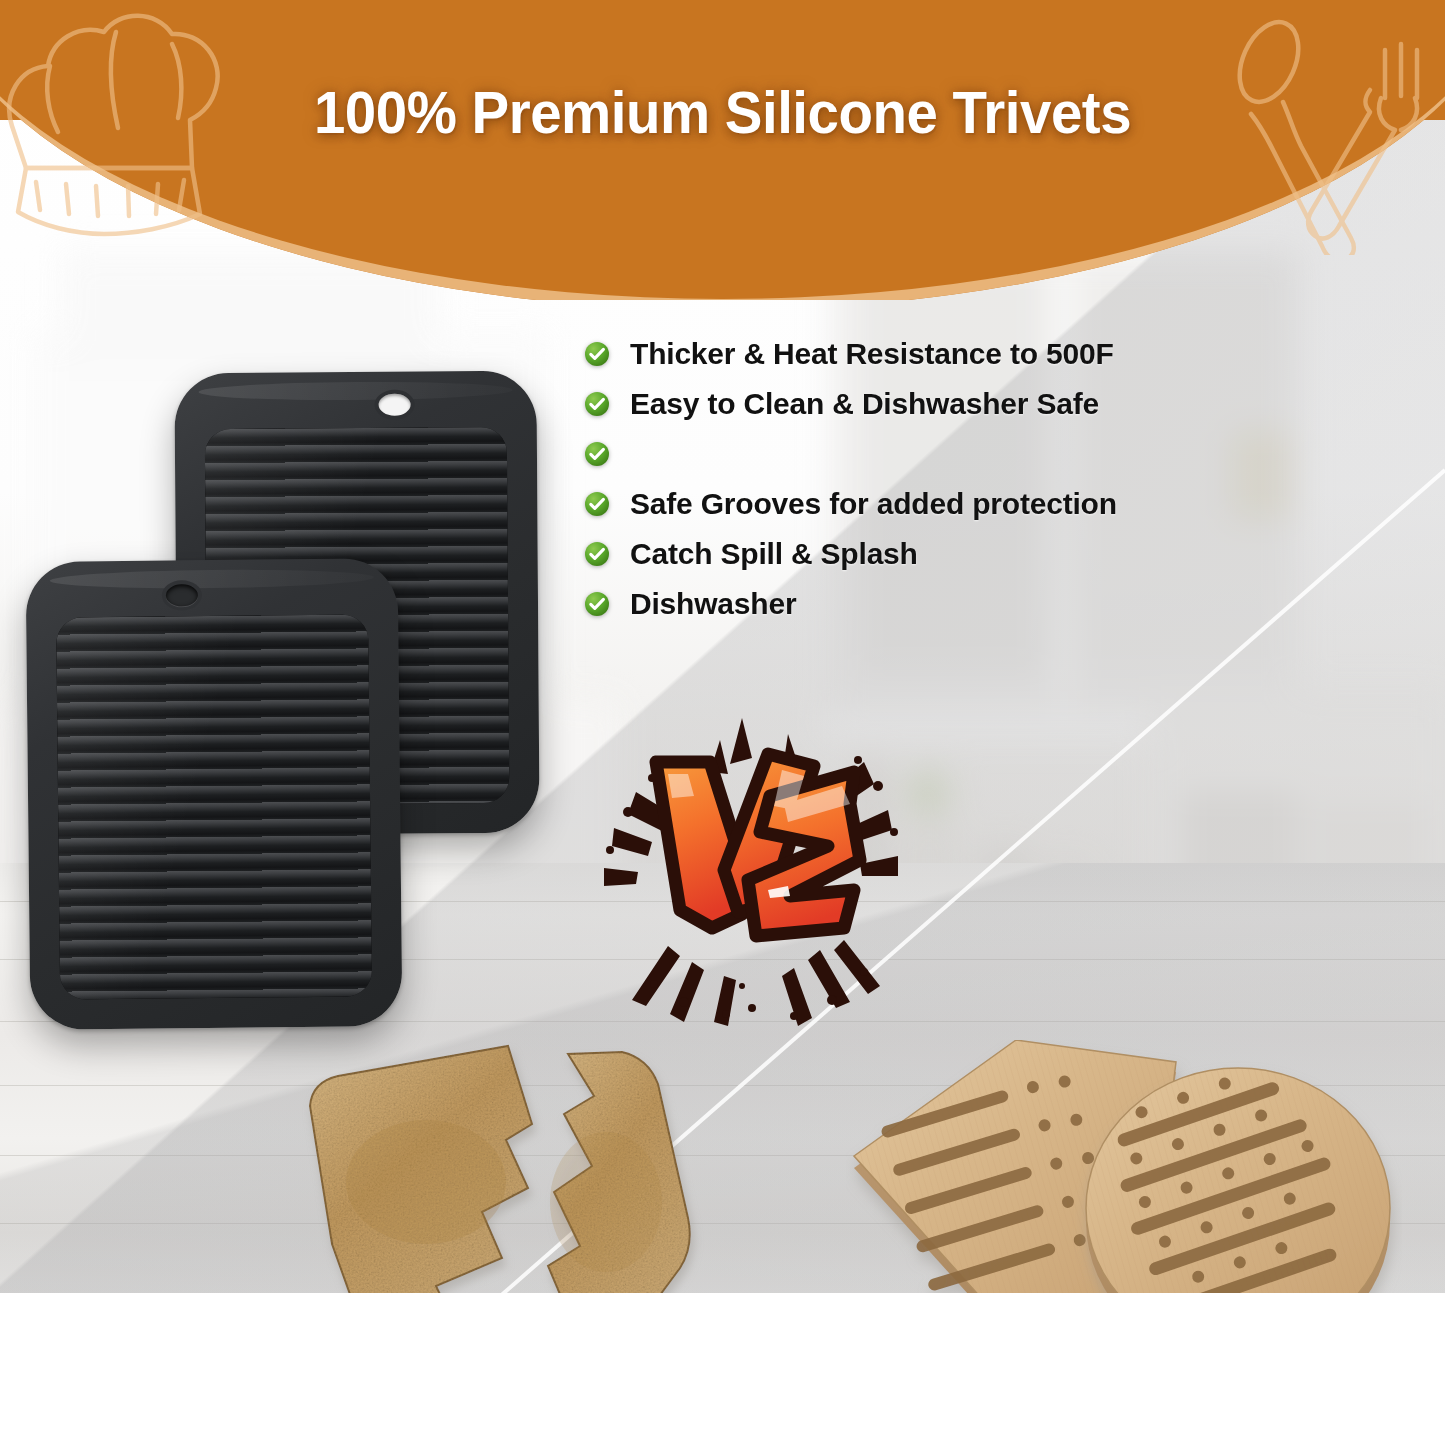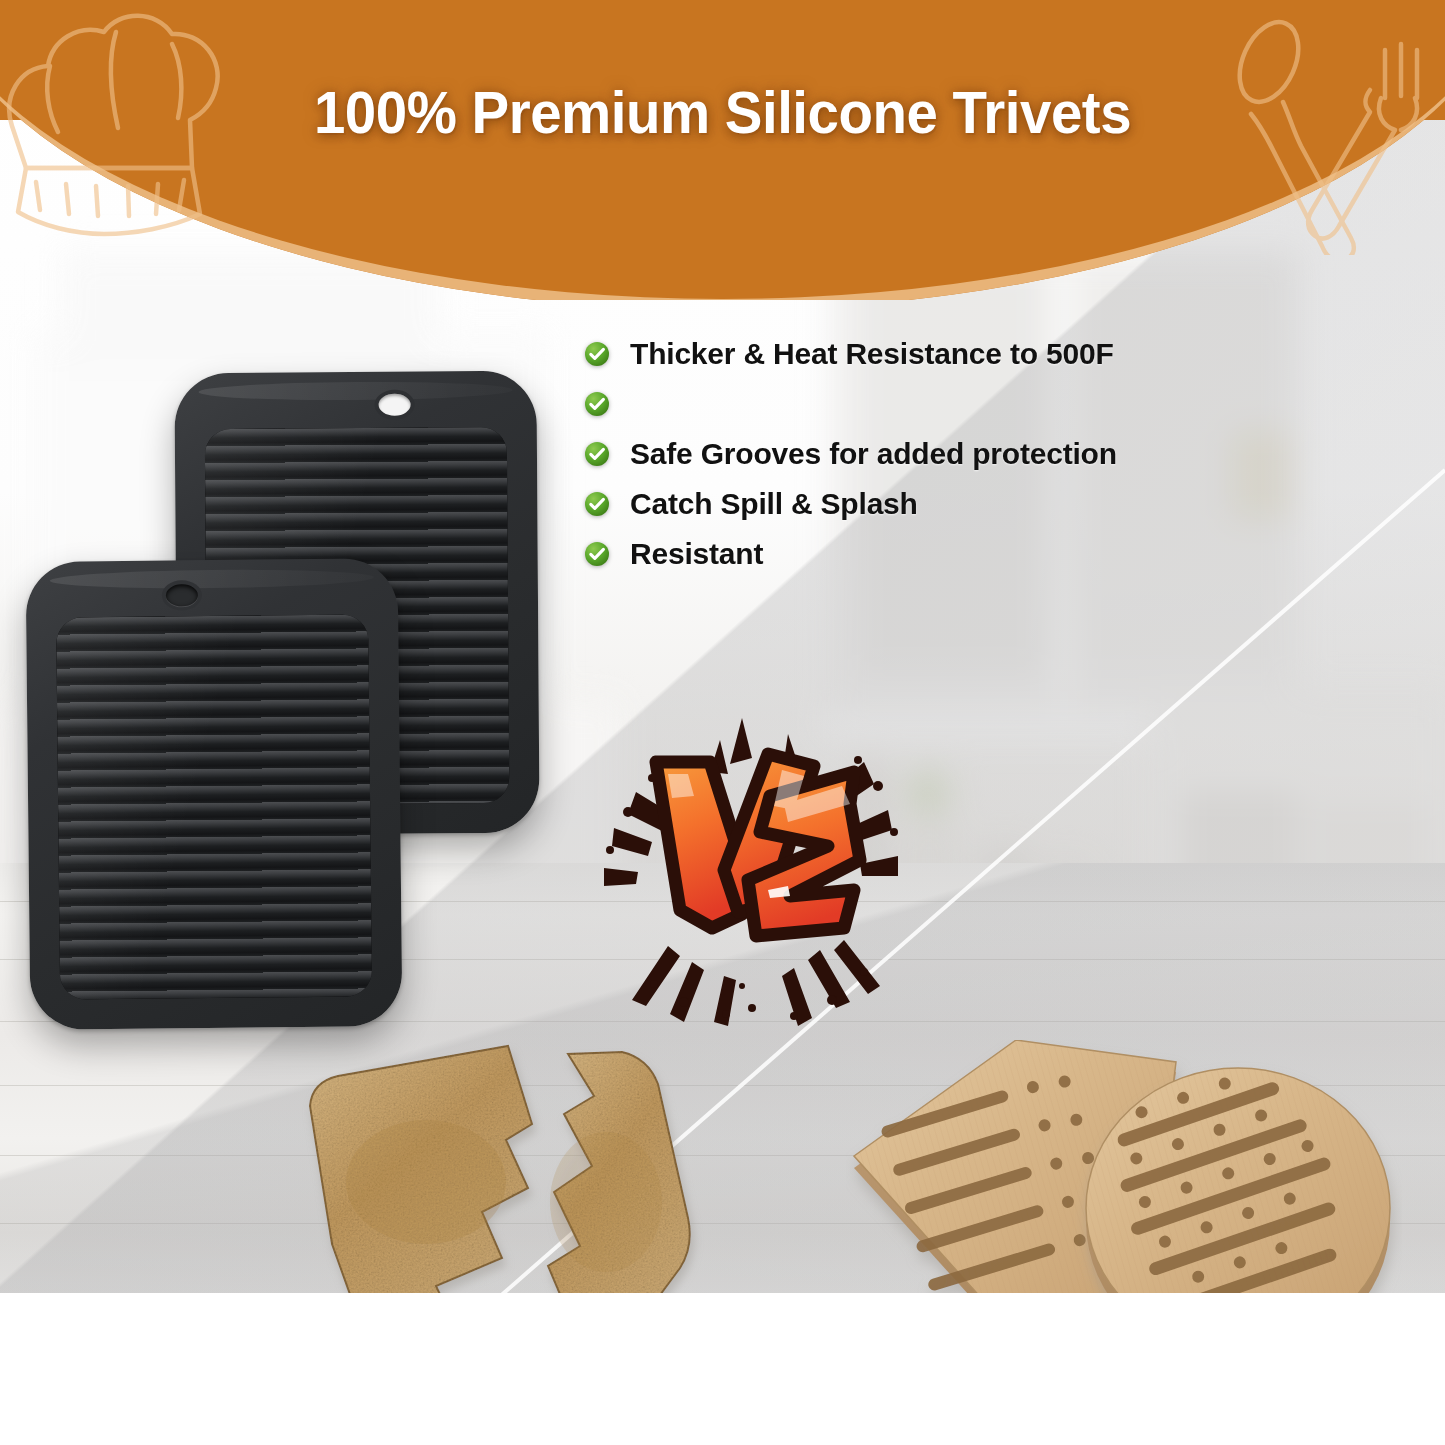--- a/index.html
+++ b/index.html
@@ -204,6 +204,15 @@
       <span class="feat-text">Thicker &amp; Heat Resistance to 500F</span>
     </div>
 
+    <div class="feat">
+      <span class="feat-icon">
+        <svg viewBox="0 0 26 26">
+            <circle cx="13" cy="13" r="12" fill="url(#g0)"></circle>
+        <path d="M6.8 13.4l4 4 8.6-9" fill="none" stroke="#fff" stroke-width="3.1" stroke-linecap="round" stroke-linejoin="round"></path>
+          </svg>
+      </span>
+      <span class="feat-text">Easy to Clean &amp; Dishwasher Safe</span>
+    </div>
 
     <div class="feat">
       <span class="feat-icon">

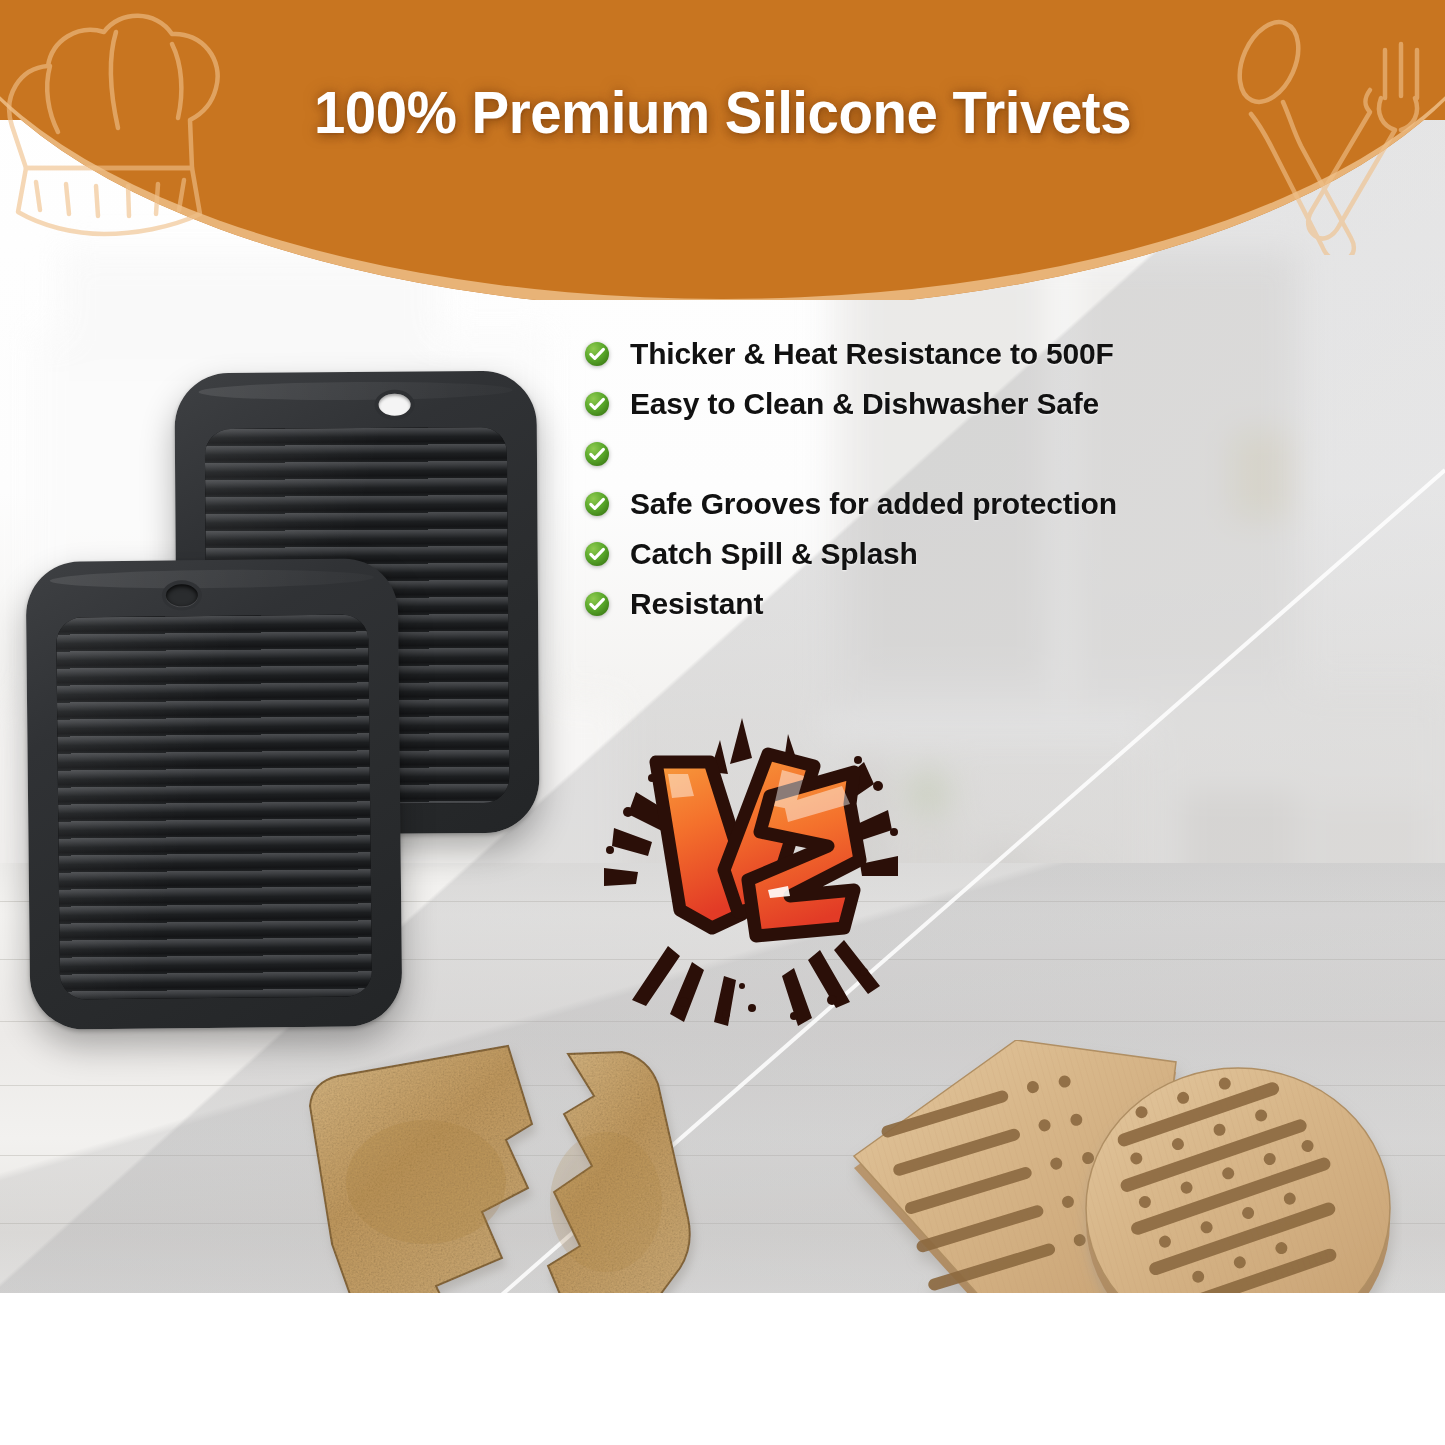--- a/index.html
+++ b/index.html
@@ -252,7 +252,7 @@
         <path d="M6.8 13.4l4 4 8.6-9" fill="none" stroke="#fff" stroke-width="3.1" stroke-linecap="round" stroke-linejoin="round"></path>
           </svg>
       </span>
-      <span class="feat-text">Resistant</span>
+      <span class="feat-text">Dishwasher</span>
     </div>
 
   </div>

